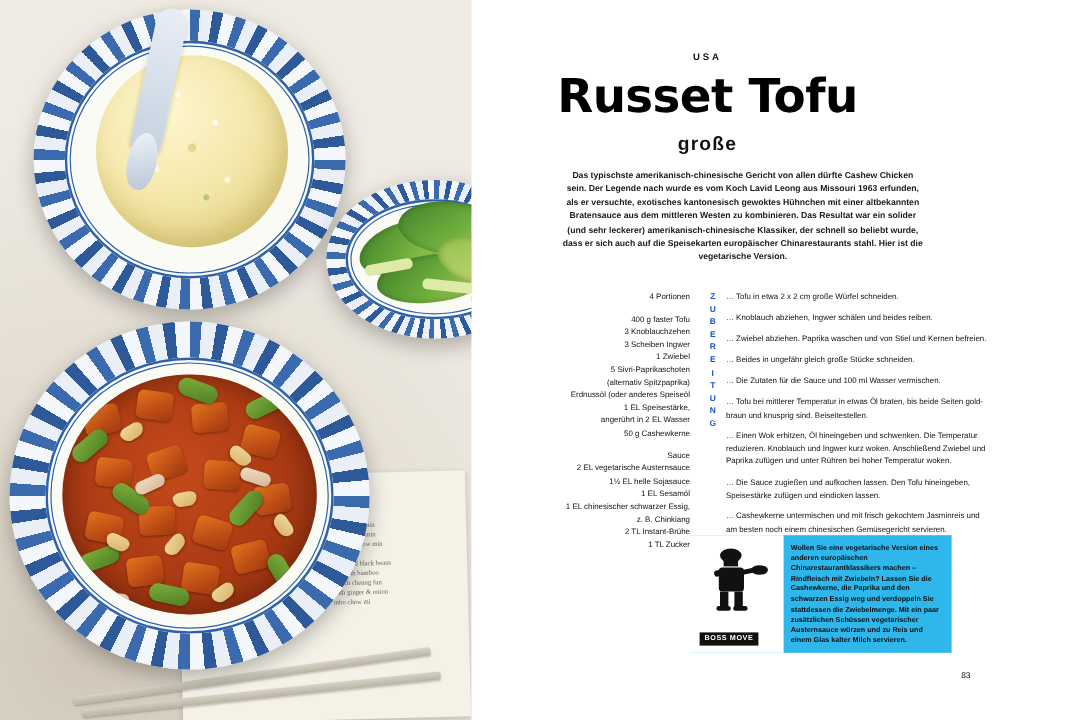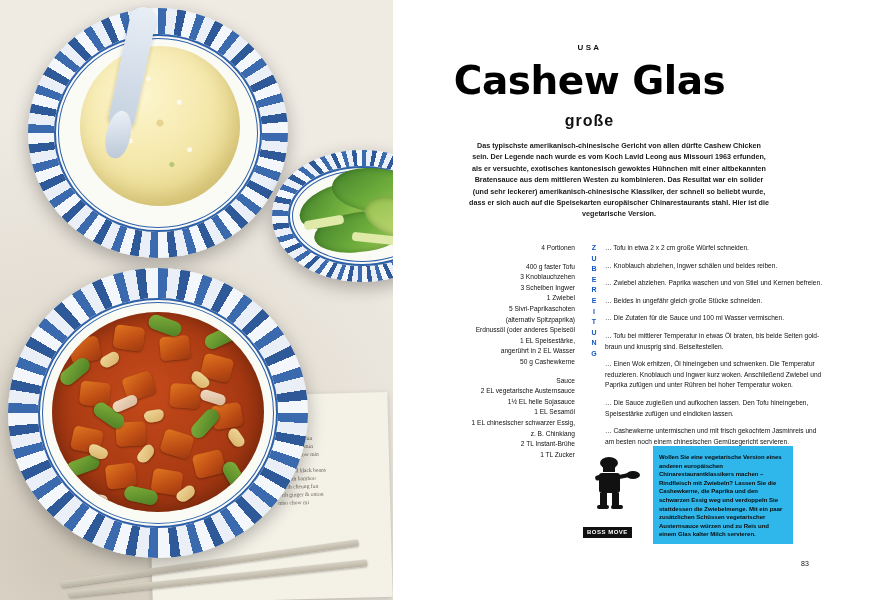--- a/index.html
+++ b/index.html
@@ -487,7 +487,7 @@
   <div class="recipe-page">
 
     <div class="country">USA</div>
-    <div class="title">Cashew Glas</div>
+    <div class="title">Russet Tofu</div>
     <div class="title-cn">große</div>
     <div class="intro">Das typischste amerikanisch-chinesische Gericht von allen dürfte Cashew Chicken sein. Der Legende nach wurde es vom Koch Lavid Leong aus Missouri 1963 erfunden, als er versuchte, exotisches kantonesisch gewoktes Hühnchen mit einer altbekannten Bratensauce aus dem mittleren Westen zu kombinieren. Das Resultat war ein solider (und sehr leckerer) amerikanisch-chinesische Klassiker, der schnell so beliebt wurde, dass er sich auch auf die Speisekarten europäischer Chinarestaurants stahl. Hier ist die vegetarische Version.</div>
 

